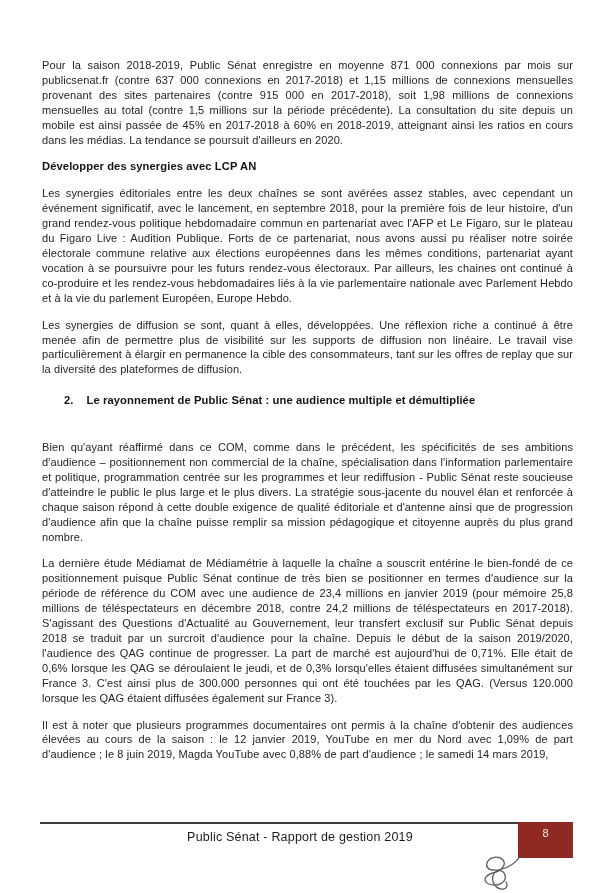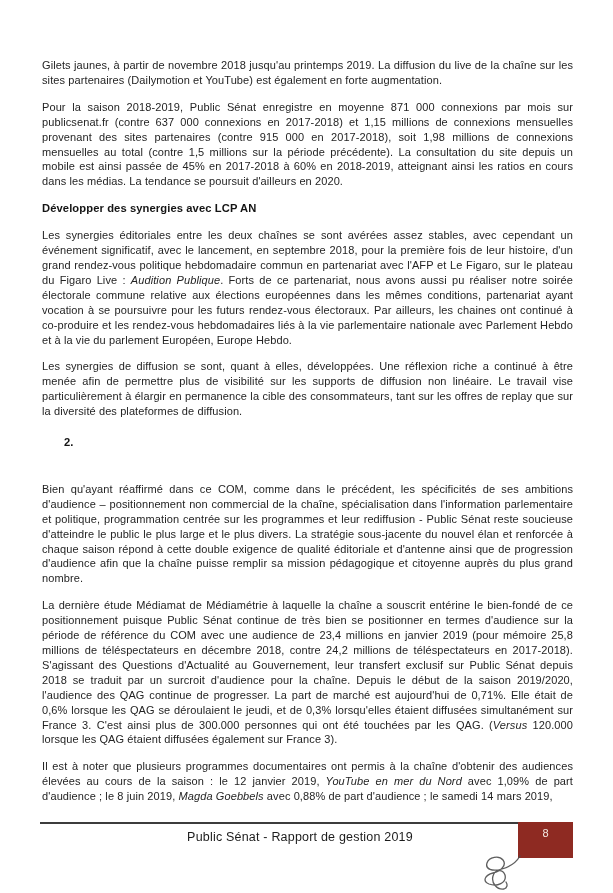--- a/index.html
+++ b/index.html
@@ -99,7 +99,6 @@
 
   <main class="content">
 
-    <p>Gilets jaunes, à partir de novembre 2018 jusqu'au printemps 2019. La diffusion du live de la chaîne sur les sites partenaires (Dailymotion et YouTube) est également en forte augmentation.</p>
 
     <p>Pour la saison 2018-2019, Public Sénat enregistre en moyenne 871 000 connexions par mois sur publicsenat.fr (contre 637 000 connexions en 2017-2018) et 1,15 millions de connexions mensuelles provenant des sites partenaires (contre 915 000 en 2017-2018), soit 1,98 millions de connexions mensuelles au total (contre 1,5 millions sur la période précédente). La consultation du site depuis un mobile est ainsi passée de 45% en 2017-2018 à 60% en 2018-2019, atteignant ainsi les ratios en cours dans les médias. La tendance se poursuit d'ailleurs en 2020.</p>
 

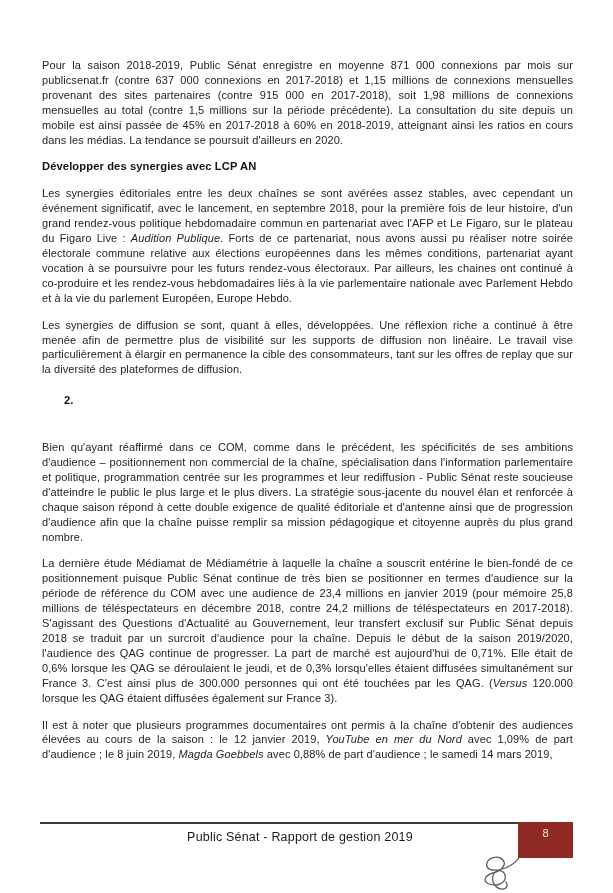--- a/index.html
+++ b/index.html
@@ -47,7 +47,7 @@
     text-align: left;
     margin: 16px 0 32px 22px;
   }
-  .em { font-style: italic; }
+  .em { }
   .footer {
     position: absolute;
     left: 0;

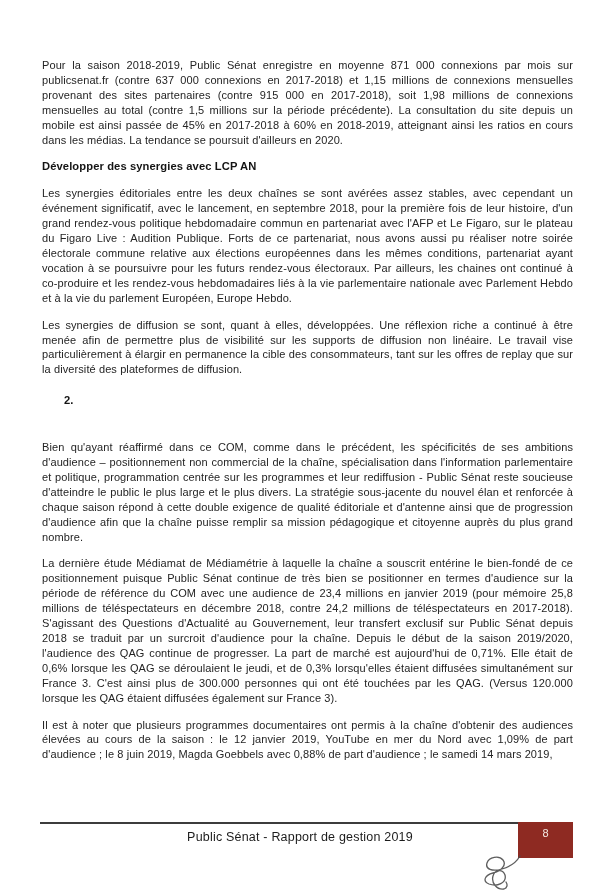--- a/index.html
+++ b/index.html
@@ -110,6 +110,7 @@
 
     <div class="numbered-heading">
       <span>2.</span>
+      <span>Le rayonnement de Public Sénat : une audience multiple et démultipliée</span>
     </div>
 
     <p>Bien qu'ayant réaffirmé dans ce COM, comme dans le précédent, les spécificités de ses ambitions d'audience – positionnement non commercial de la chaîne, spécialisation dans l'information parlementaire et politique, programmation centrée sur les programmes et leur rediffusion - Public Sénat reste soucieuse d'atteindre le public le plus large et le plus divers. La stratégie sous-jacente du nouvel élan et renforcée à chaque saison répond à cette double exigence de qualité éditoriale et d'antenne ainsi que de progression d'audience afin que la chaîne puisse remplir sa mission pédagogique et citoyenne auprès du plus grand nombre.</p>

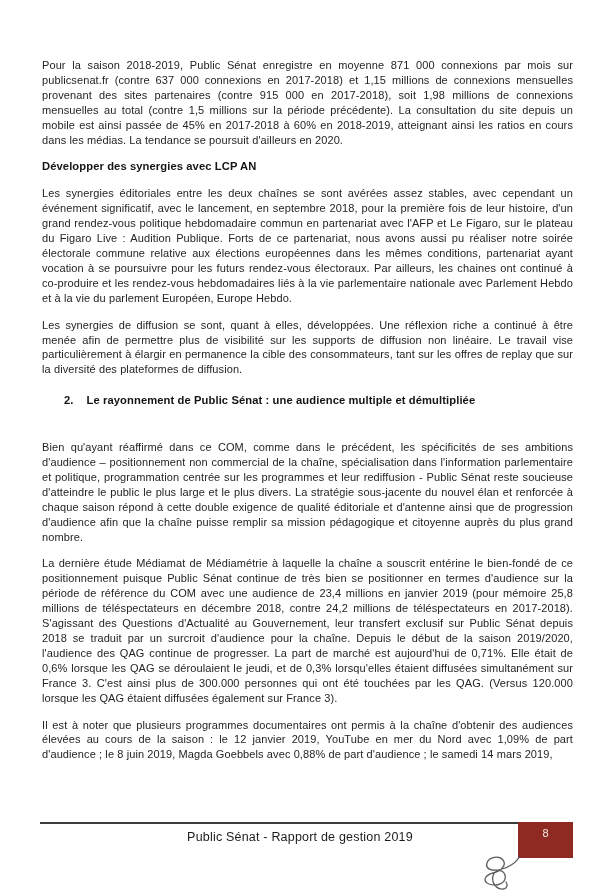--- a/index.html
+++ b/index.html
@@ -117,7 +117,7 @@
 
     <p><span>La dernière étude Médiamat de Médiamétrie à laquelle la chaîne a souscrit entérine le bien-fondé de ce positionnement puisque Public Sénat continue de très bien se positionner en termes d'audience sur la période de référence du COM avec une audience de 23,4 millions en janvier 2019 (pour mémoire 25,8 millions de téléspectateurs en décembre 2018, contre 24,2 millions de téléspectateurs en 2017-2018). S'agissant des Questions d'Actualité au Gouvernement, leur transfert exclusif sur Public Sénat depuis 2018 se traduit par un surcroit d'audience pour la chaîne. Depuis le début de la saison 2019/2020, l'audience des QAG continue de progresser. La part de marché est aujourd'hui de 0,71%. Elle était de 0,6% lorsque les QAG se déroulaient le jeudi, et de 0,3% lorsqu'elles étaient diffusées simultanément sur France 3. C'est ainsi plus de 300.000 personnes qui ont été touchées par les QAG. (</span><span class="em">Versus</span><span> 120.000 lorsque les QAG étaient diffusées également sur France 3).</span></p>
 
-    <p><span>Il est à noter que plusieurs programmes documentaires ont permis à la chaîne d'obtenir des audiences élevées au cours de la saison : le 12 janvier 2019, </span><span class="em">YouTube en mer du Nord</span><span> avec 1,09% de part d'audience ; le 8 juin 2019, </span><span class="em">Magda Goebbels</span><span> avec 0,88% de part d'audience ; le samedi 14 mars 2019,</span></p>
+    <p><span>Il est à noter que plusieurs programmes documentaires ont permis à la chaîne d'obtenir des audiences élevées au cours de la saison : le 12 janvier 2019, </span><span class="em">YouTube en mer du Nord</span><span> avec 1,09% de part d'audience ; le 8 juin 2019, </span><span class="em">Magda YouTube</span><span> avec 0,88% de part d'audience ; le samedi 14 mars 2019,</span></p>
 
   </main>
 

